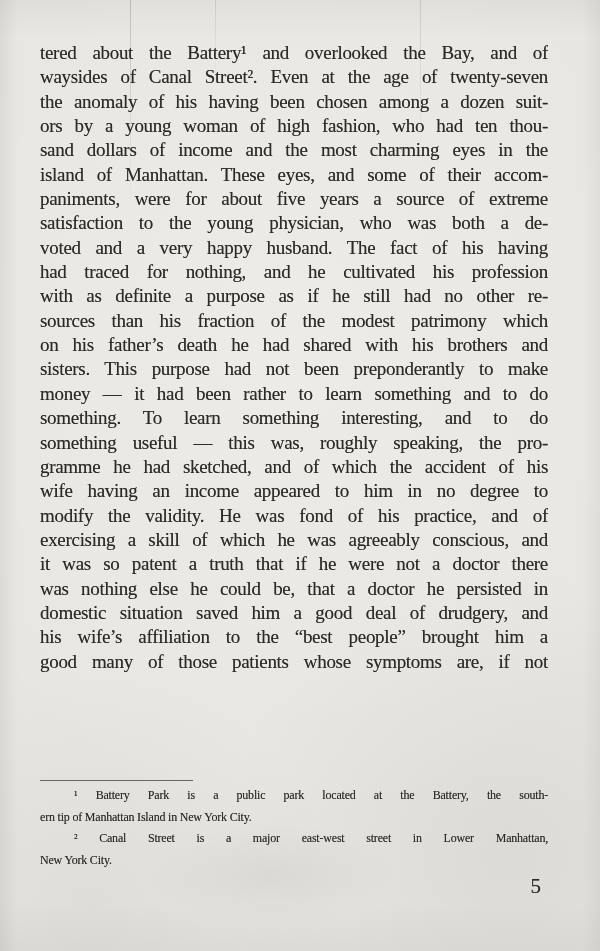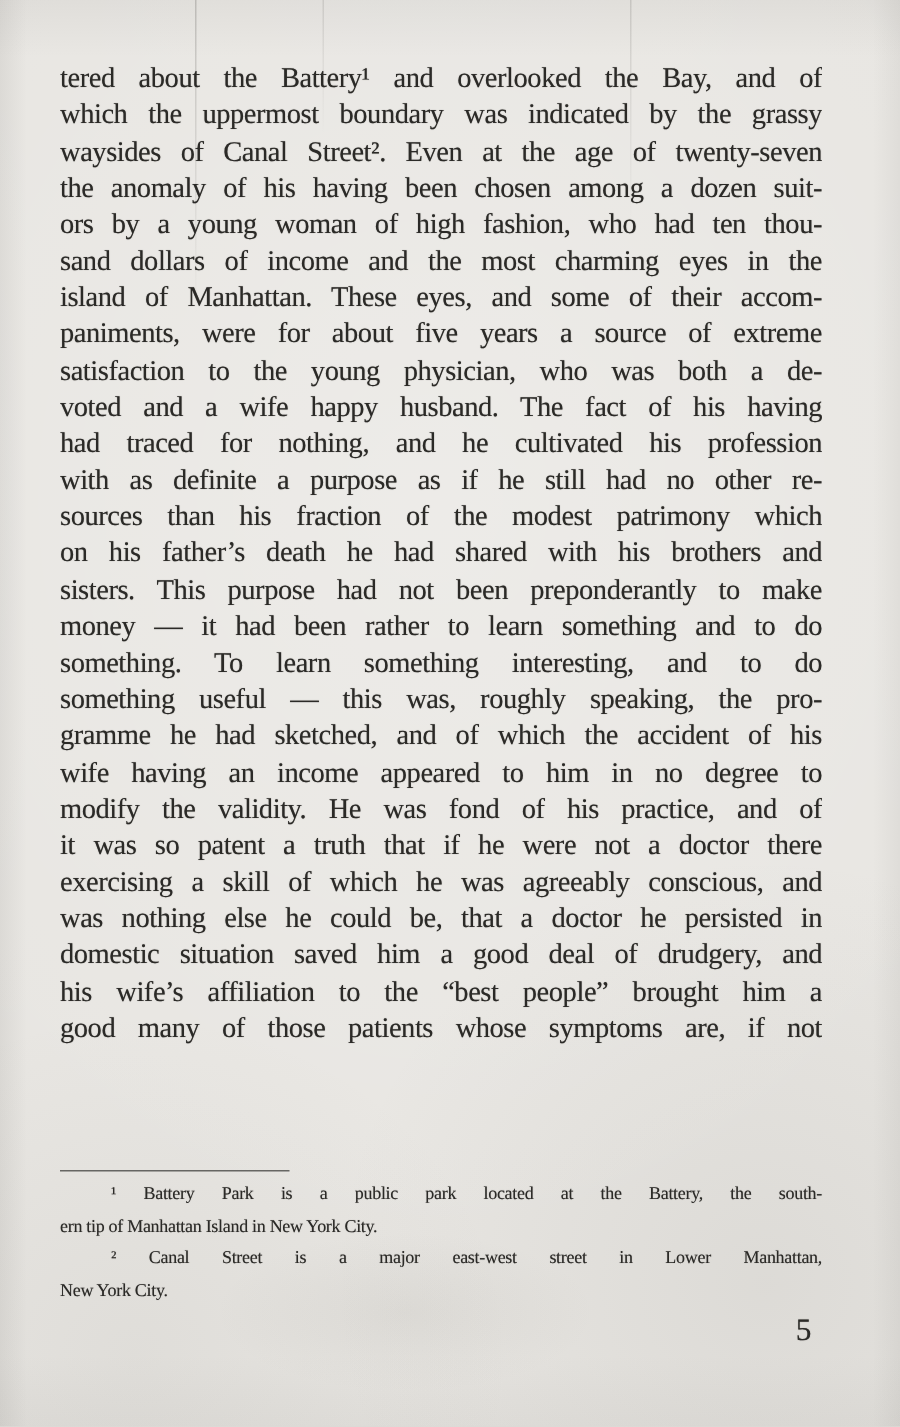--- a/index.html
+++ b/index.html
@@ -89,7 +89,6 @@
 
   <div class="body-text">
       <div class="line">tered about the Battery¹ and overlooked the Bay, and of</div>
-      <div class="line">which the uppermost boundary was indicated by the grassy</div>
       <div class="line">waysides of Canal Street². Even at the age of twenty-seven</div>
       <div class="line">the anomaly of his having been chosen among a dozen suit-</div>
       <div class="line">ors by a young woman of high fashion, who had ten thou-</div>

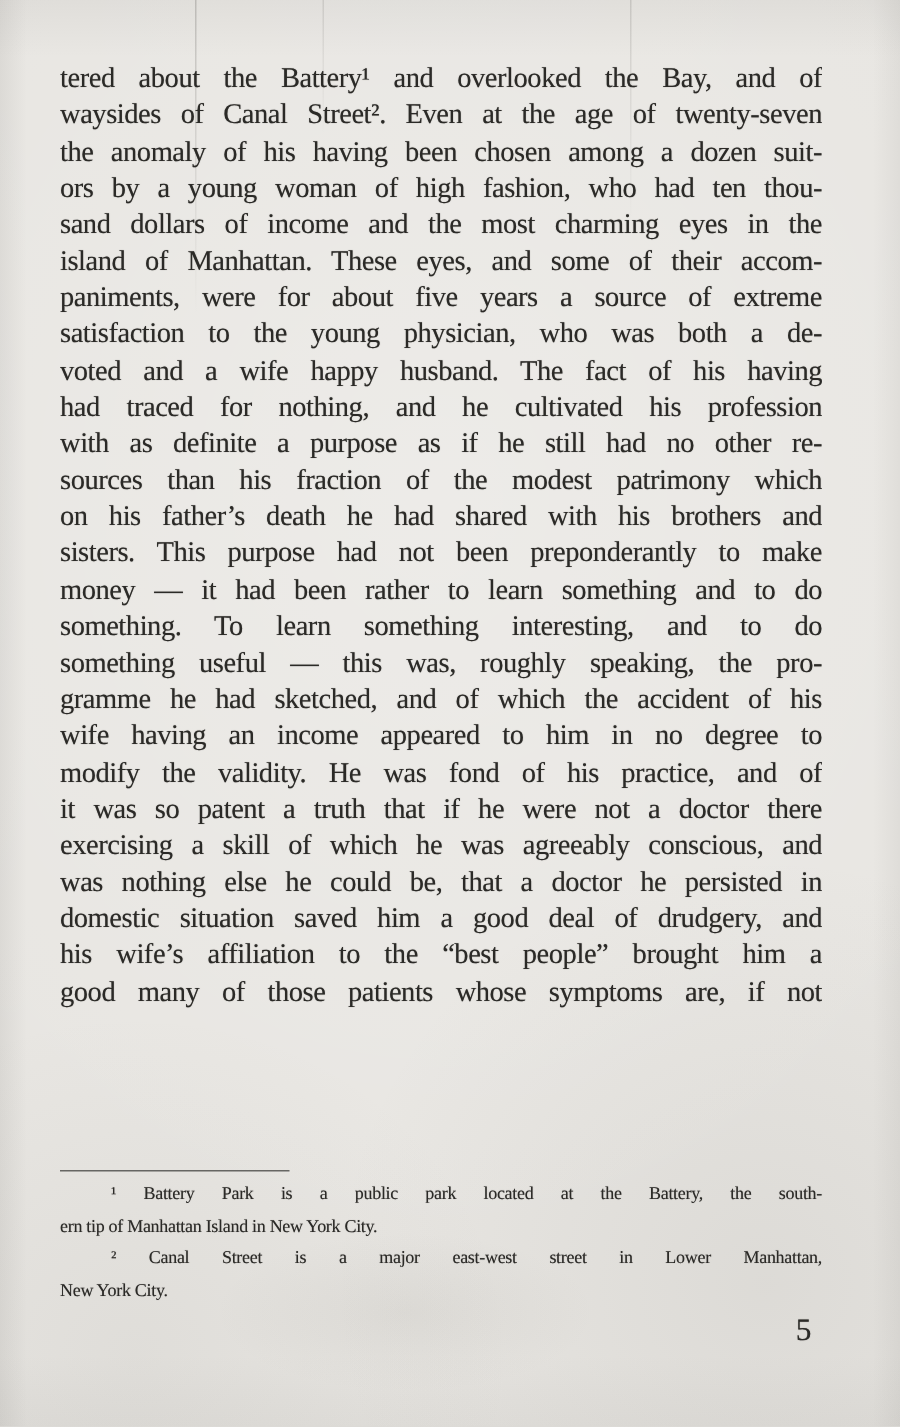--- a/index.html
+++ b/index.html
@@ -96,7 +96,7 @@
       <div class="line">island of Manhattan. These eyes, and some of their accom-</div>
       <div class="line">paniments, were for about five years a source of extreme</div>
       <div class="line">satisfaction to the young physician, who was both a de-</div>
-      <div class="line">voted and a wife happy husband. The fact of his having</div>
+      <div class="line">voted and a very happy husband. The fact of his having</div>
       <div class="line">had traced for nothing, and he cultivated his profession</div>
       <div class="line">with as definite a purpose as if he still had no other re-</div>
       <div class="line">sources than his fraction of the modest patrimony which</div>

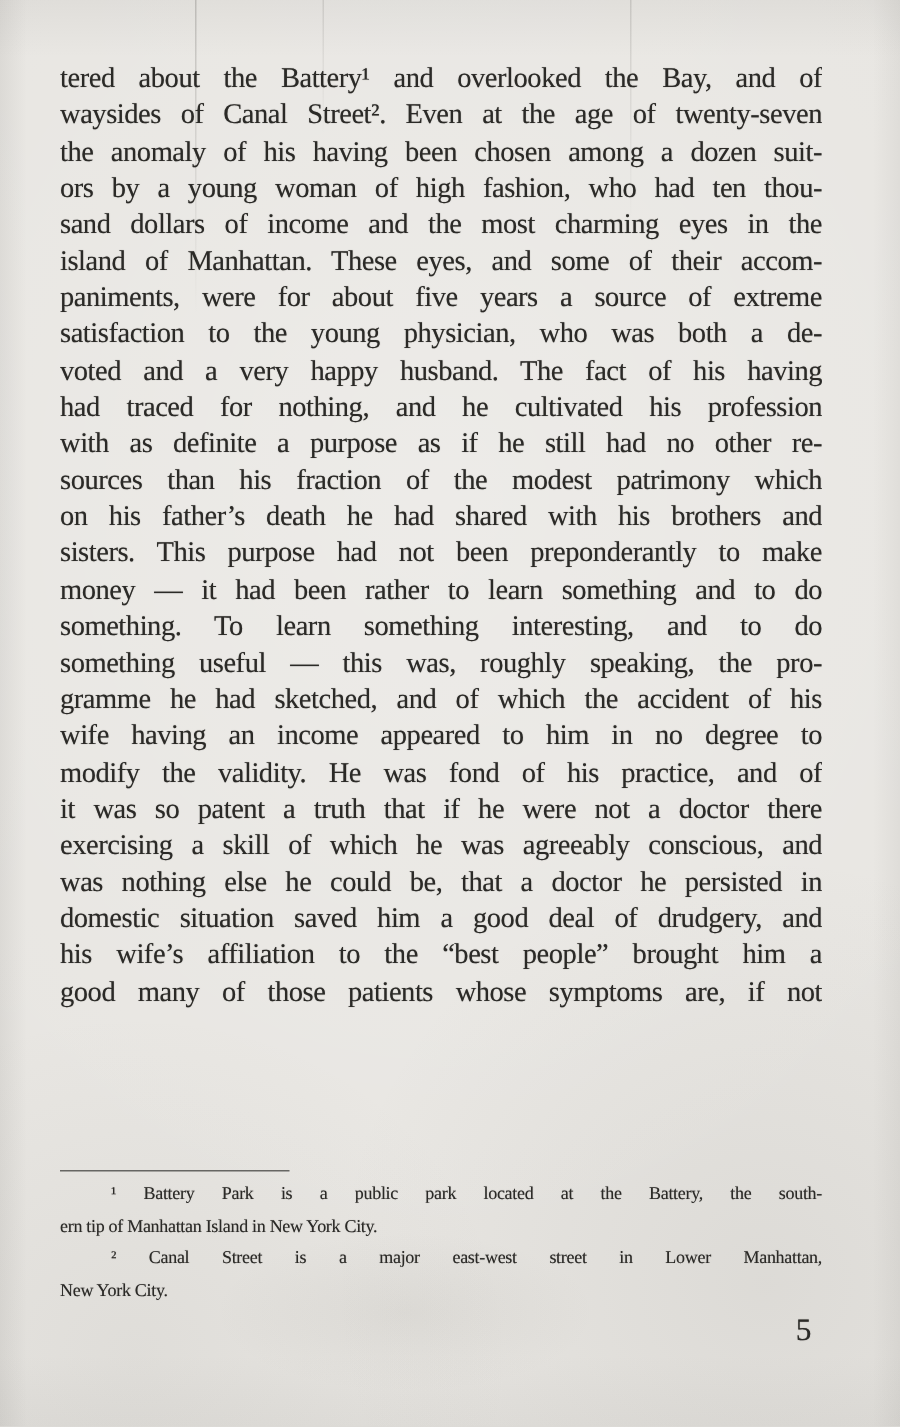--- a/index.html
+++ b/index.html
@@ -108,8 +108,8 @@
       <div class="line">gramme he had sketched, and of which the accident of his</div>
       <div class="line">wife having an income appeared to him in no degree to</div>
       <div class="line">modify the validity. He was fond of his practice, and of</div>
+      <div class="line">exercising a skill of which he was agreeably conscious, and</div>
       <div class="line">it was so patent a truth that if he were not a doctor there</div>
-      <div class="line">exercising a skill of which he was agreeably conscious, and</div>
       <div class="line">was nothing else he could be, that a doctor he persisted in</div>
       <div class="line">domestic situation saved him a good deal of drudgery, and</div>
       <div class="line">his wife’s affiliation to the “best people” brought him a</div>

